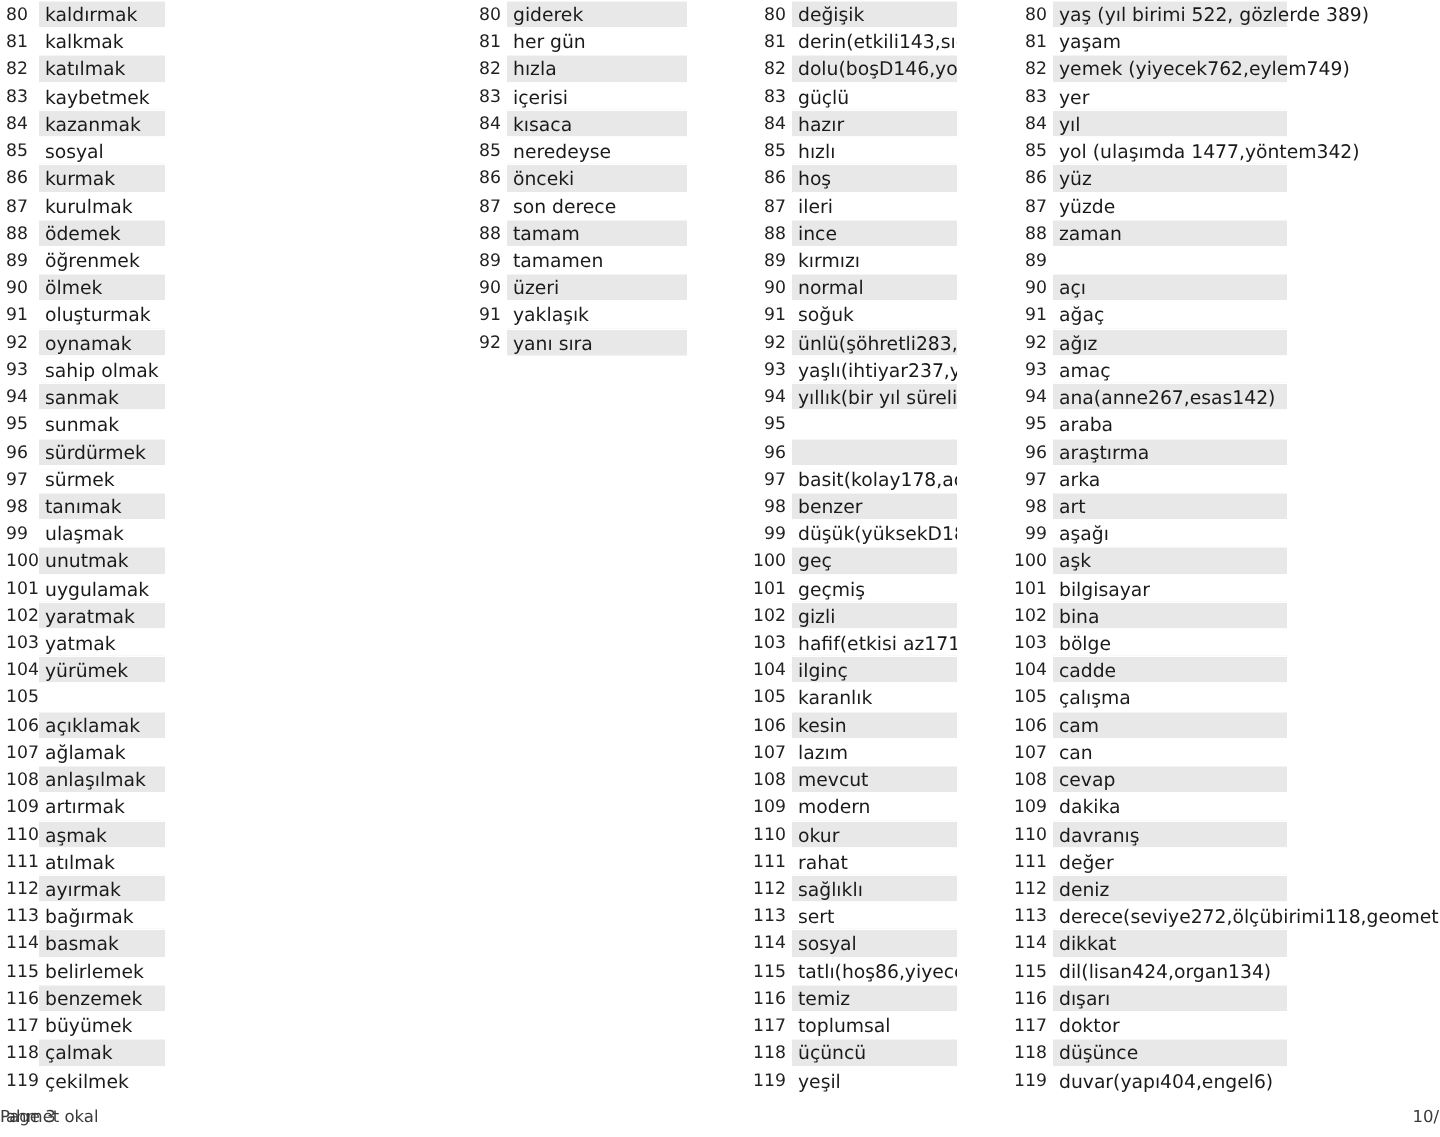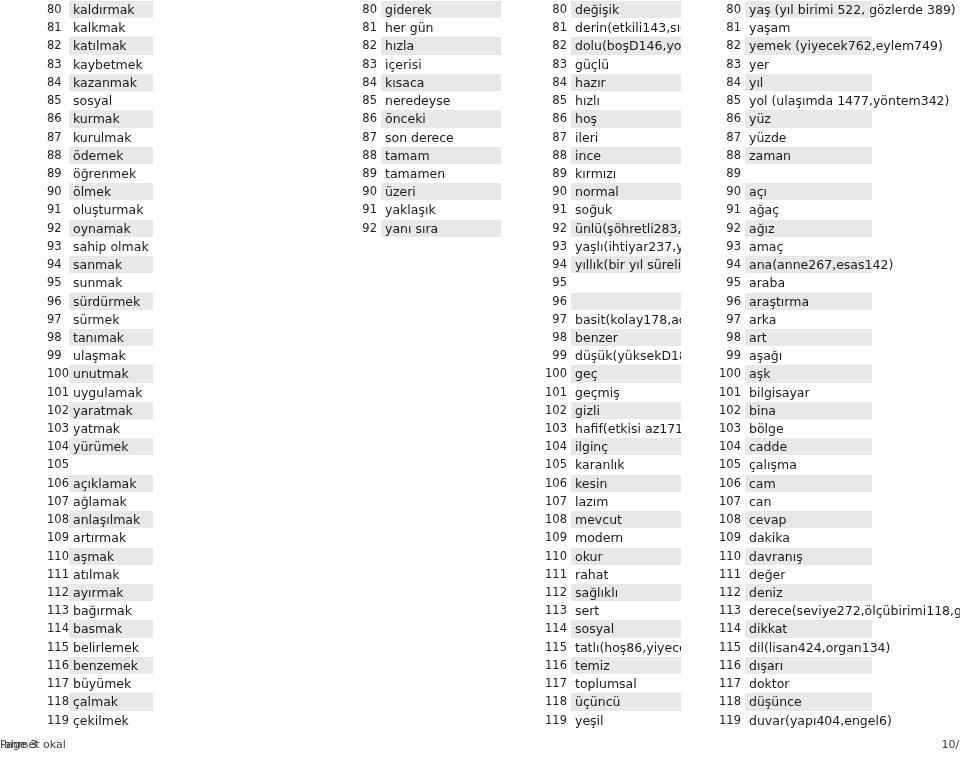--- a/index.html
+++ b/index.html
@@ -24,7 +24,6 @@
   .column {
     position: absolute;
     top: 0;
-    padding-left: 43px;
   }
   .col-1 { left: 0px;   width: 290px; }
   .col-2 { left: 290px; width: 200px; }

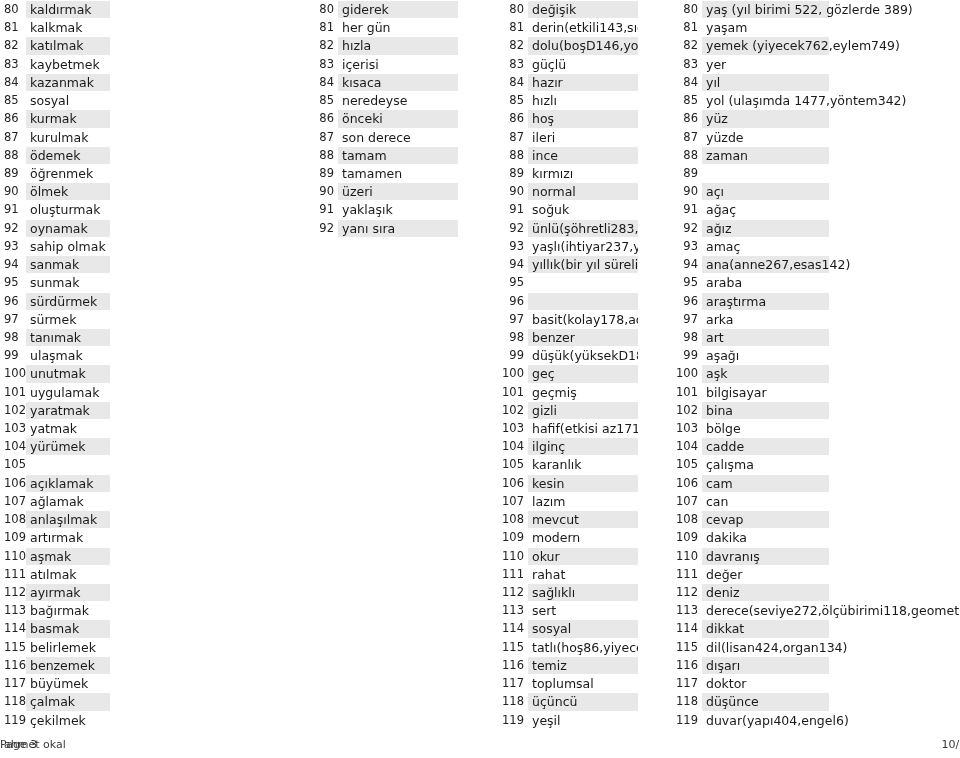--- a/index.html
+++ b/index.html
@@ -72,7 +72,7 @@
 
   
   .col-4 .num { left: 0px;  width: 28px; text-align: right; }
-  .col-4 .val { left: 32px; width: 127px; overflow: visible; }
+  .col-4 .val { left: 32px; width: 156px; overflow: visible; }
 
   
   .val.shaded { background: #e8e8e8; }

